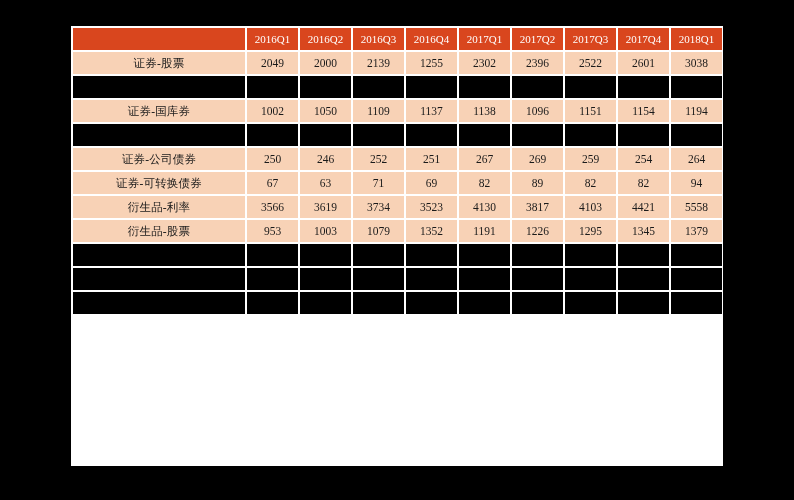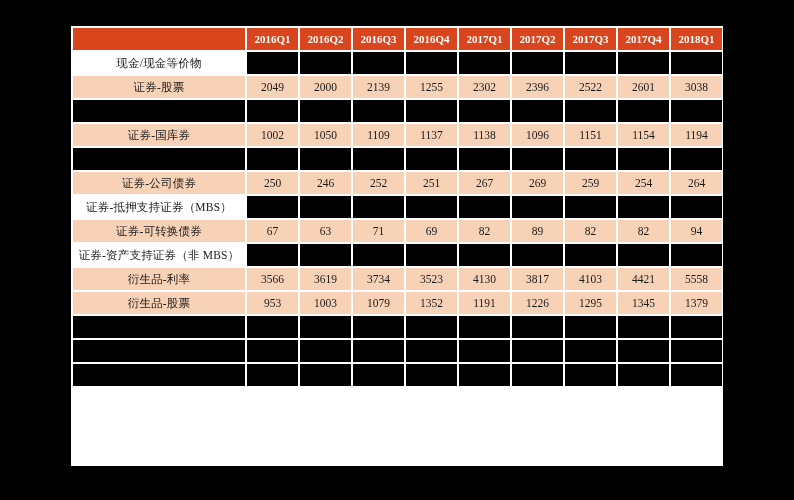--- a/index.html
+++ b/index.html
@@ -65,7 +65,7 @@
   thead th.hdr-q {
     background: #D9461E;
     color: #ffffff;
-    font-weight: bold;
+    font-weight: normal;
     font-size: 11px;
     letter-spacing: 0px;
   }

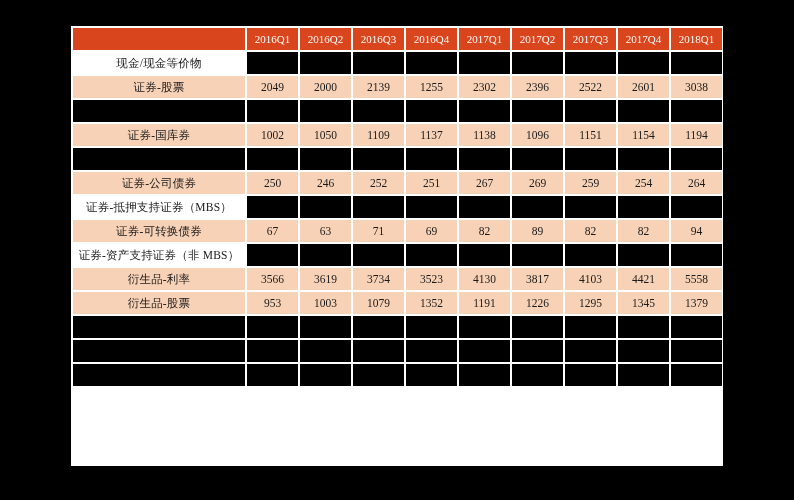--- a/index.html
+++ b/index.html
@@ -133,18 +133,6 @@
           </tr>
       </thead>
       <tbody>
-          <tr class="plain">
-            <td class="lbl">现金/现金等价物</td>
-            <td class="val redact"></td>
-            <td class="val redact"></td>
-            <td class="val redact"></td>
-            <td class="val redact"></td>
-            <td class="val redact"></td>
-            <td class="val redact"></td>
-            <td class="val redact"></td>
-            <td class="val redact"></td>
-            <td class="val redact"></td>
-          </tr>
           <tr class="shade">
             <td class="lbl">证券-股票</td>
             <td class="val">2049</td>

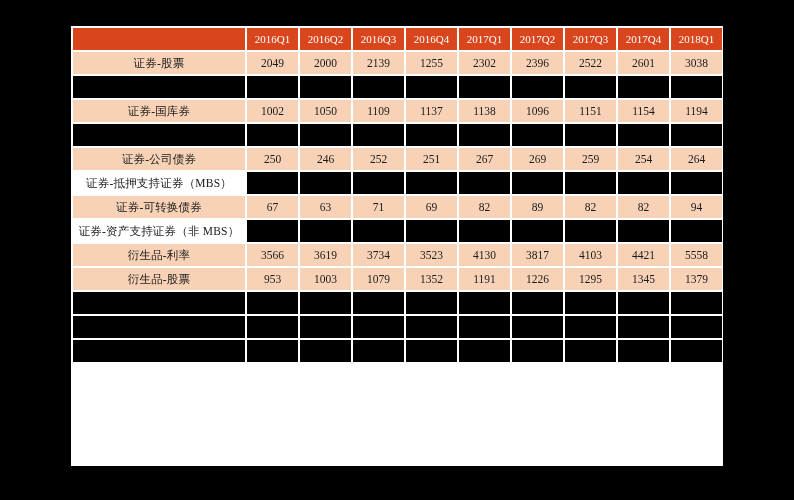--- a/index.html
+++ b/index.html
@@ -193,18 +193,6 @@
             <td class="val">254</td>
             <td class="val">264</td>
           </tr>
-          <tr class="plain">
-            <td class="lbl">证券-抵押支持证券（MBS）</td>
-            <td class="val redact"></td>
-            <td class="val redact"></td>
-            <td class="val redact"></td>
-            <td class="val redact"></td>
-            <td class="val redact"></td>
-            <td class="val redact"></td>
-            <td class="val redact"></td>
-            <td class="val redact"></td>
-            <td class="val redact"></td>
-          </tr>
           <tr class="shade">
             <td class="lbl">证券-可转换债券</td>
             <td class="val">67</td>

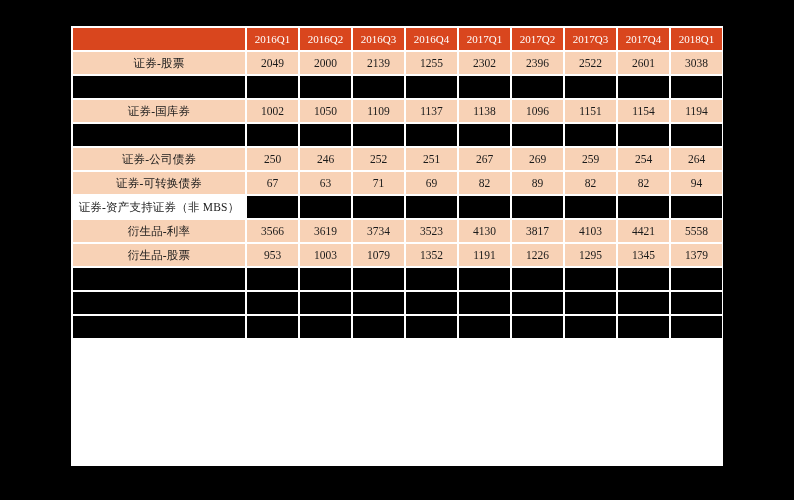--- a/index.html
+++ b/index.html
@@ -205,18 +205,6 @@
             <td class="val">82</td>
             <td class="val">94</td>
           </tr>
-          <tr class="plain">
-            <td class="lbl">证券-资产支持证券（非 MBS）</td>
-            <td class="val redact"></td>
-            <td class="val redact"></td>
-            <td class="val redact"></td>
-            <td class="val redact"></td>
-            <td class="val redact"></td>
-            <td class="val redact"></td>
-            <td class="val redact"></td>
-            <td class="val redact"></td>
-            <td class="val redact"></td>
-          </tr>
           <tr class="shade">
             <td class="lbl">衍生品-利率</td>
             <td class="val">3566</td>

